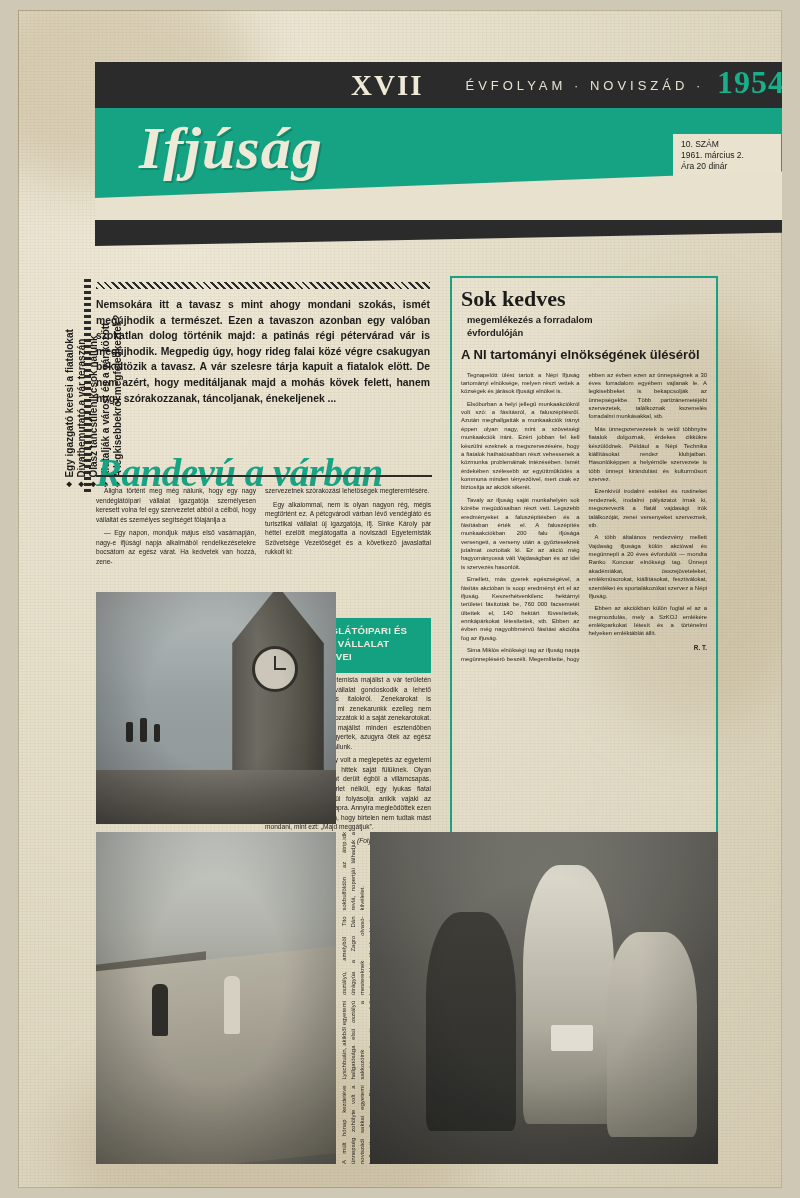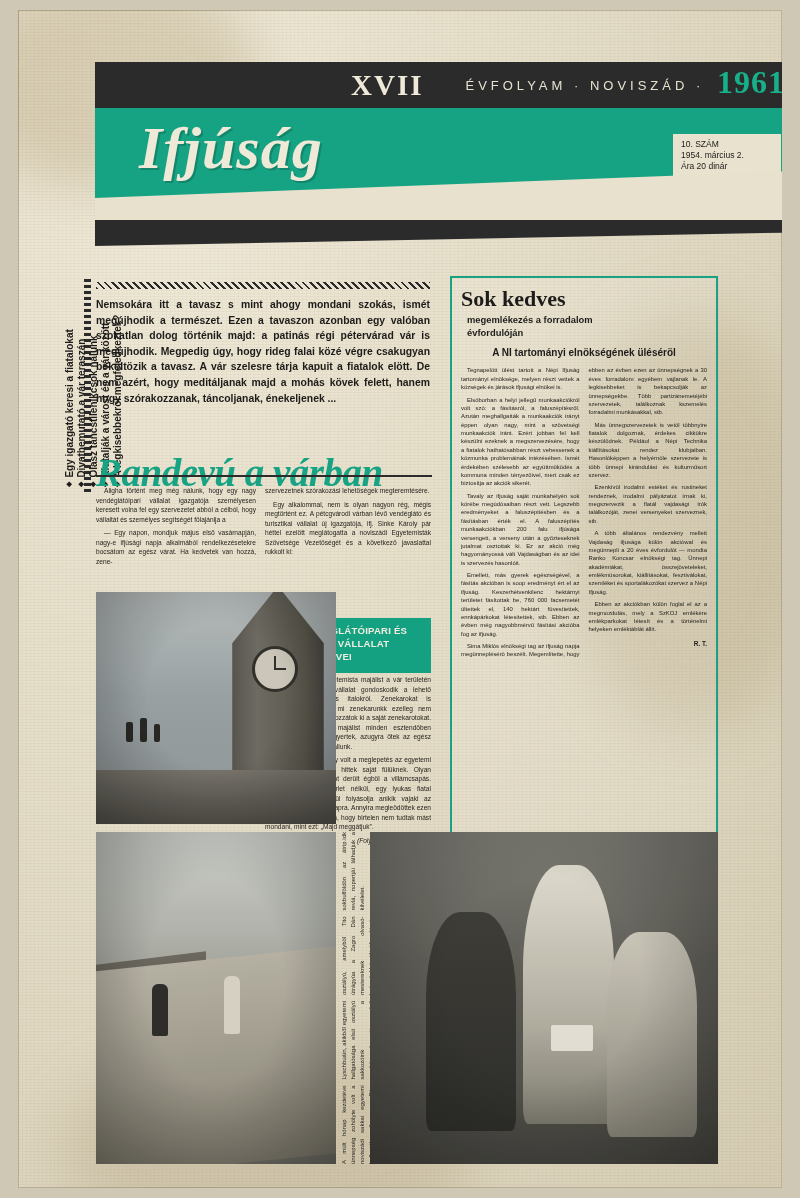--- a/index.html
+++ b/index.html
@@ -309,7 +309,7 @@
     <div class="top-bar">
       <span class="roman">XVII</span>
       <span class="evfolyam">ÉVFOLYAM · NOVISZÁD ·</span>
-      <span class="year">1961</span>
+      <span class="year">1954</span>
     </div>
     <div class="green-block">
       <span class="title-word">Ifjúság</span>

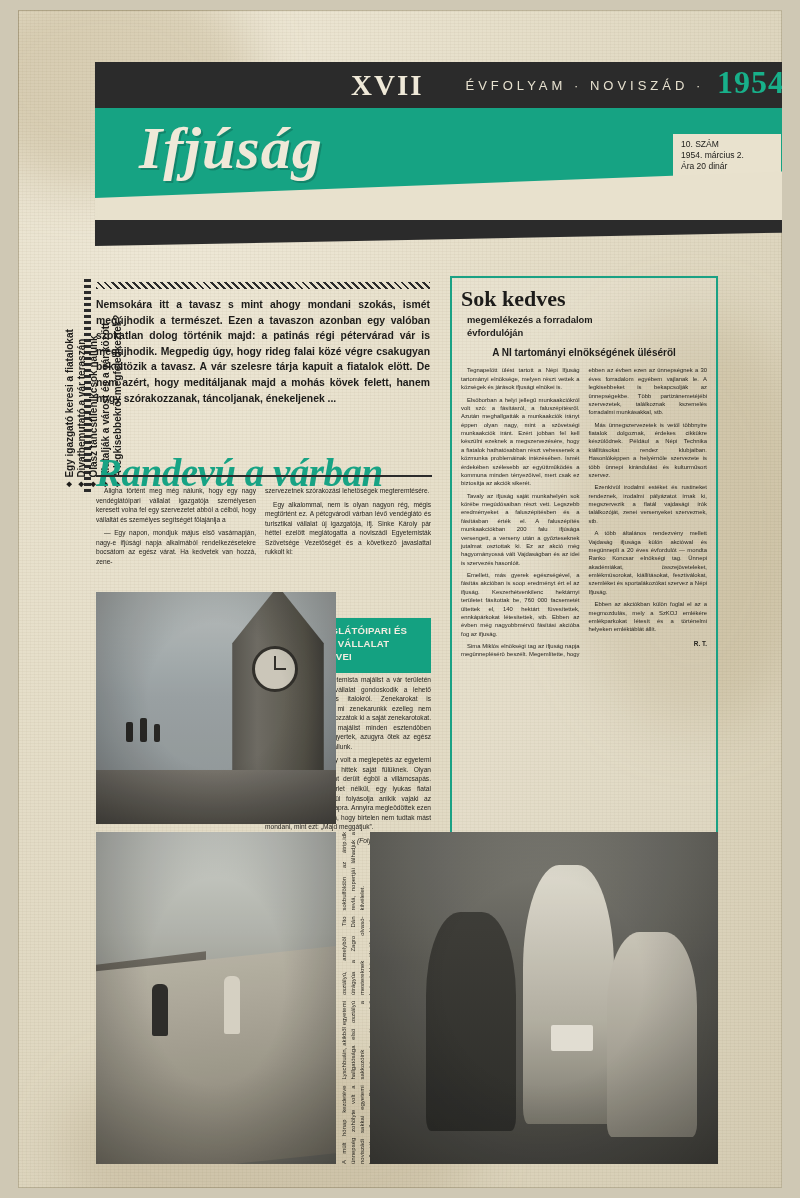--- a/index.html
+++ b/index.html
@@ -315,7 +315,7 @@
       <span class="title-word">Ifjúság</span>
       <div class="issue-box">
         <div>10. SZÁM</div>
-        <div>1954. március 2.</div>
+        <div>1961. március 2.</div>
         <div>Ára 20 dinár</div>
       </div>
     </div>

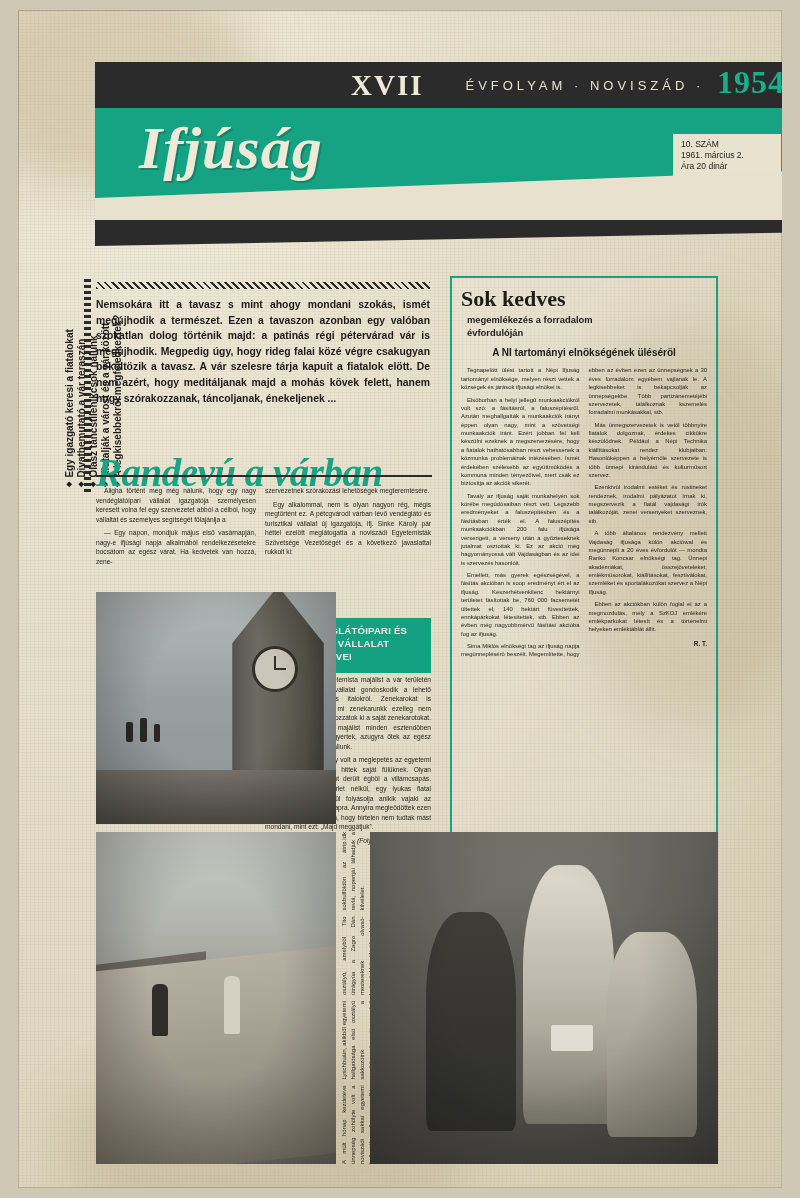--- a/index.html
+++ b/index.html
@@ -193,9 +193,9 @@
     padding-top:2px;
   }
   .rbox .subh{
-    text-align:center;
-    font-family:"Liberation Sans", sans-serif;
-    font-size:10px;font-weight:bold;line-height:1.4;
+    text-align:left;
+    font-family:"Liberation Sans", sans-serif;
+    font-size:13px;font-weight:bold;line-height:1.4;
     margin:7px 0 6px 0;color:#1d1c1a;
   }
   .rbox .rcols{

